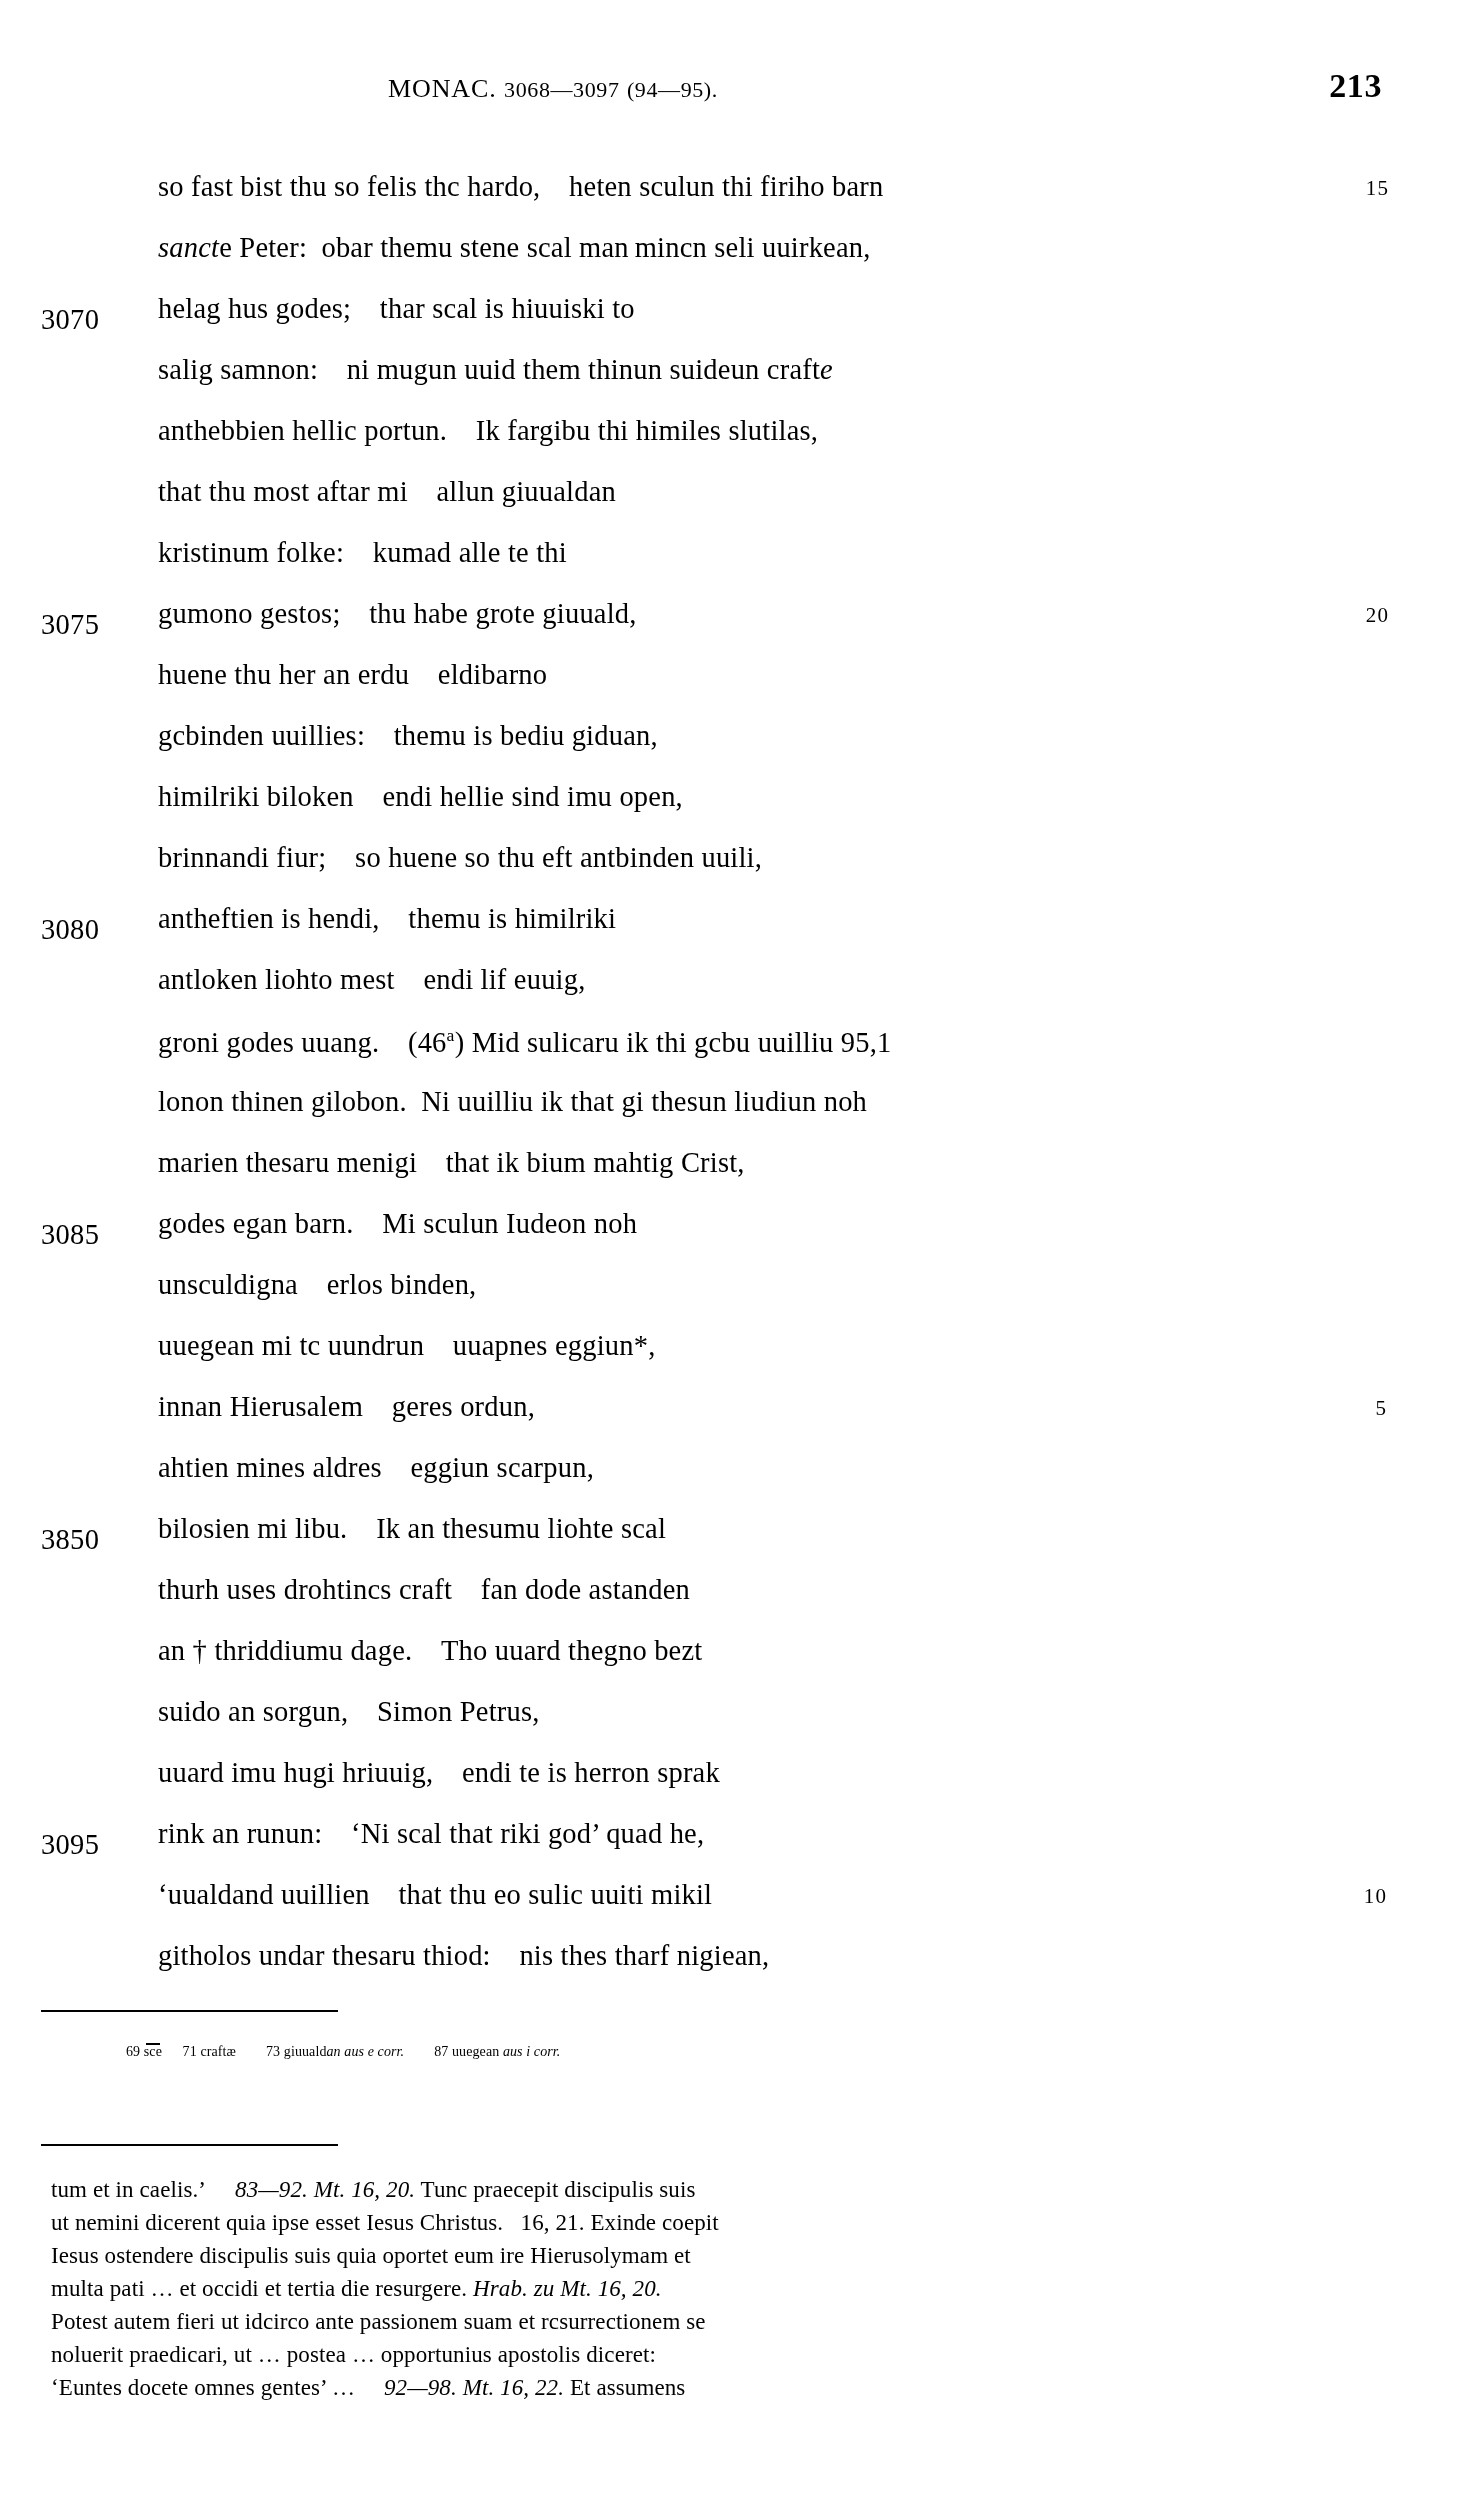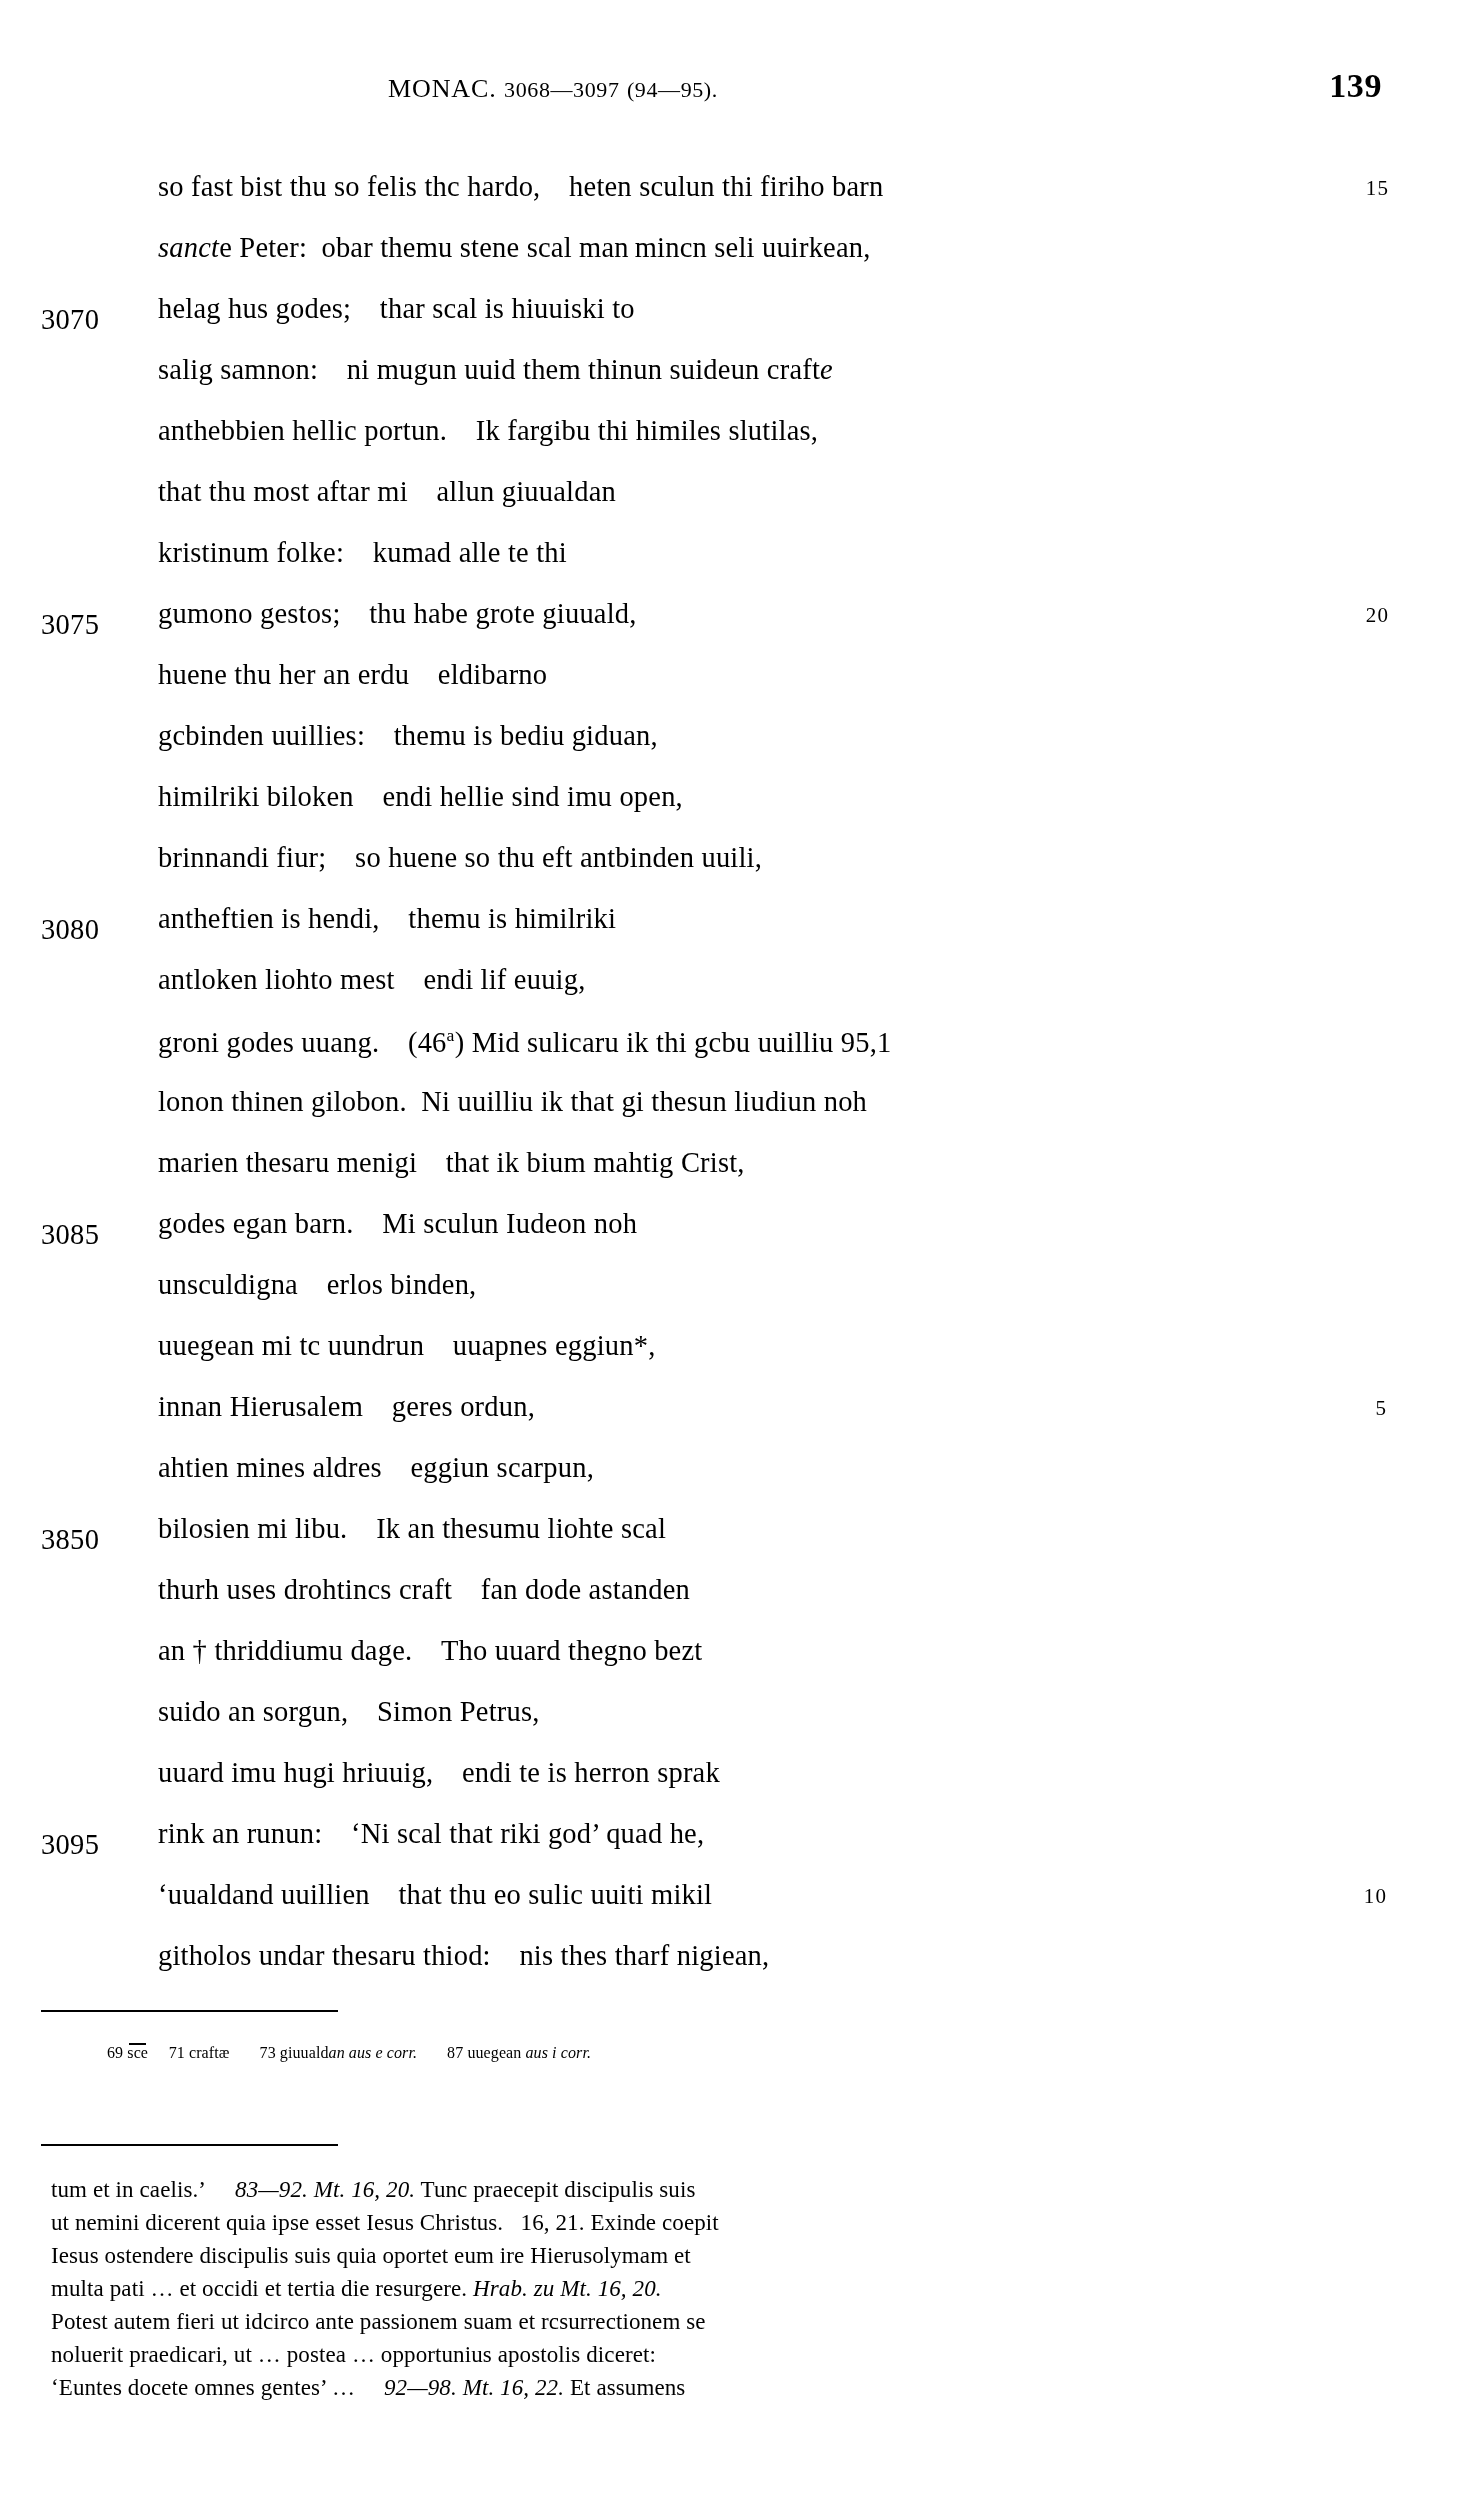--- a/index.html
+++ b/index.html
@@ -151,7 +151,7 @@
       <span class="rh-small">3068—3097</span>
       <span class="rh-small">(94—95).</span>
     </div>
-    <div class="folio">139</div>
+    <div class="folio">213</div>
   </div>
 
   <div class="verse">

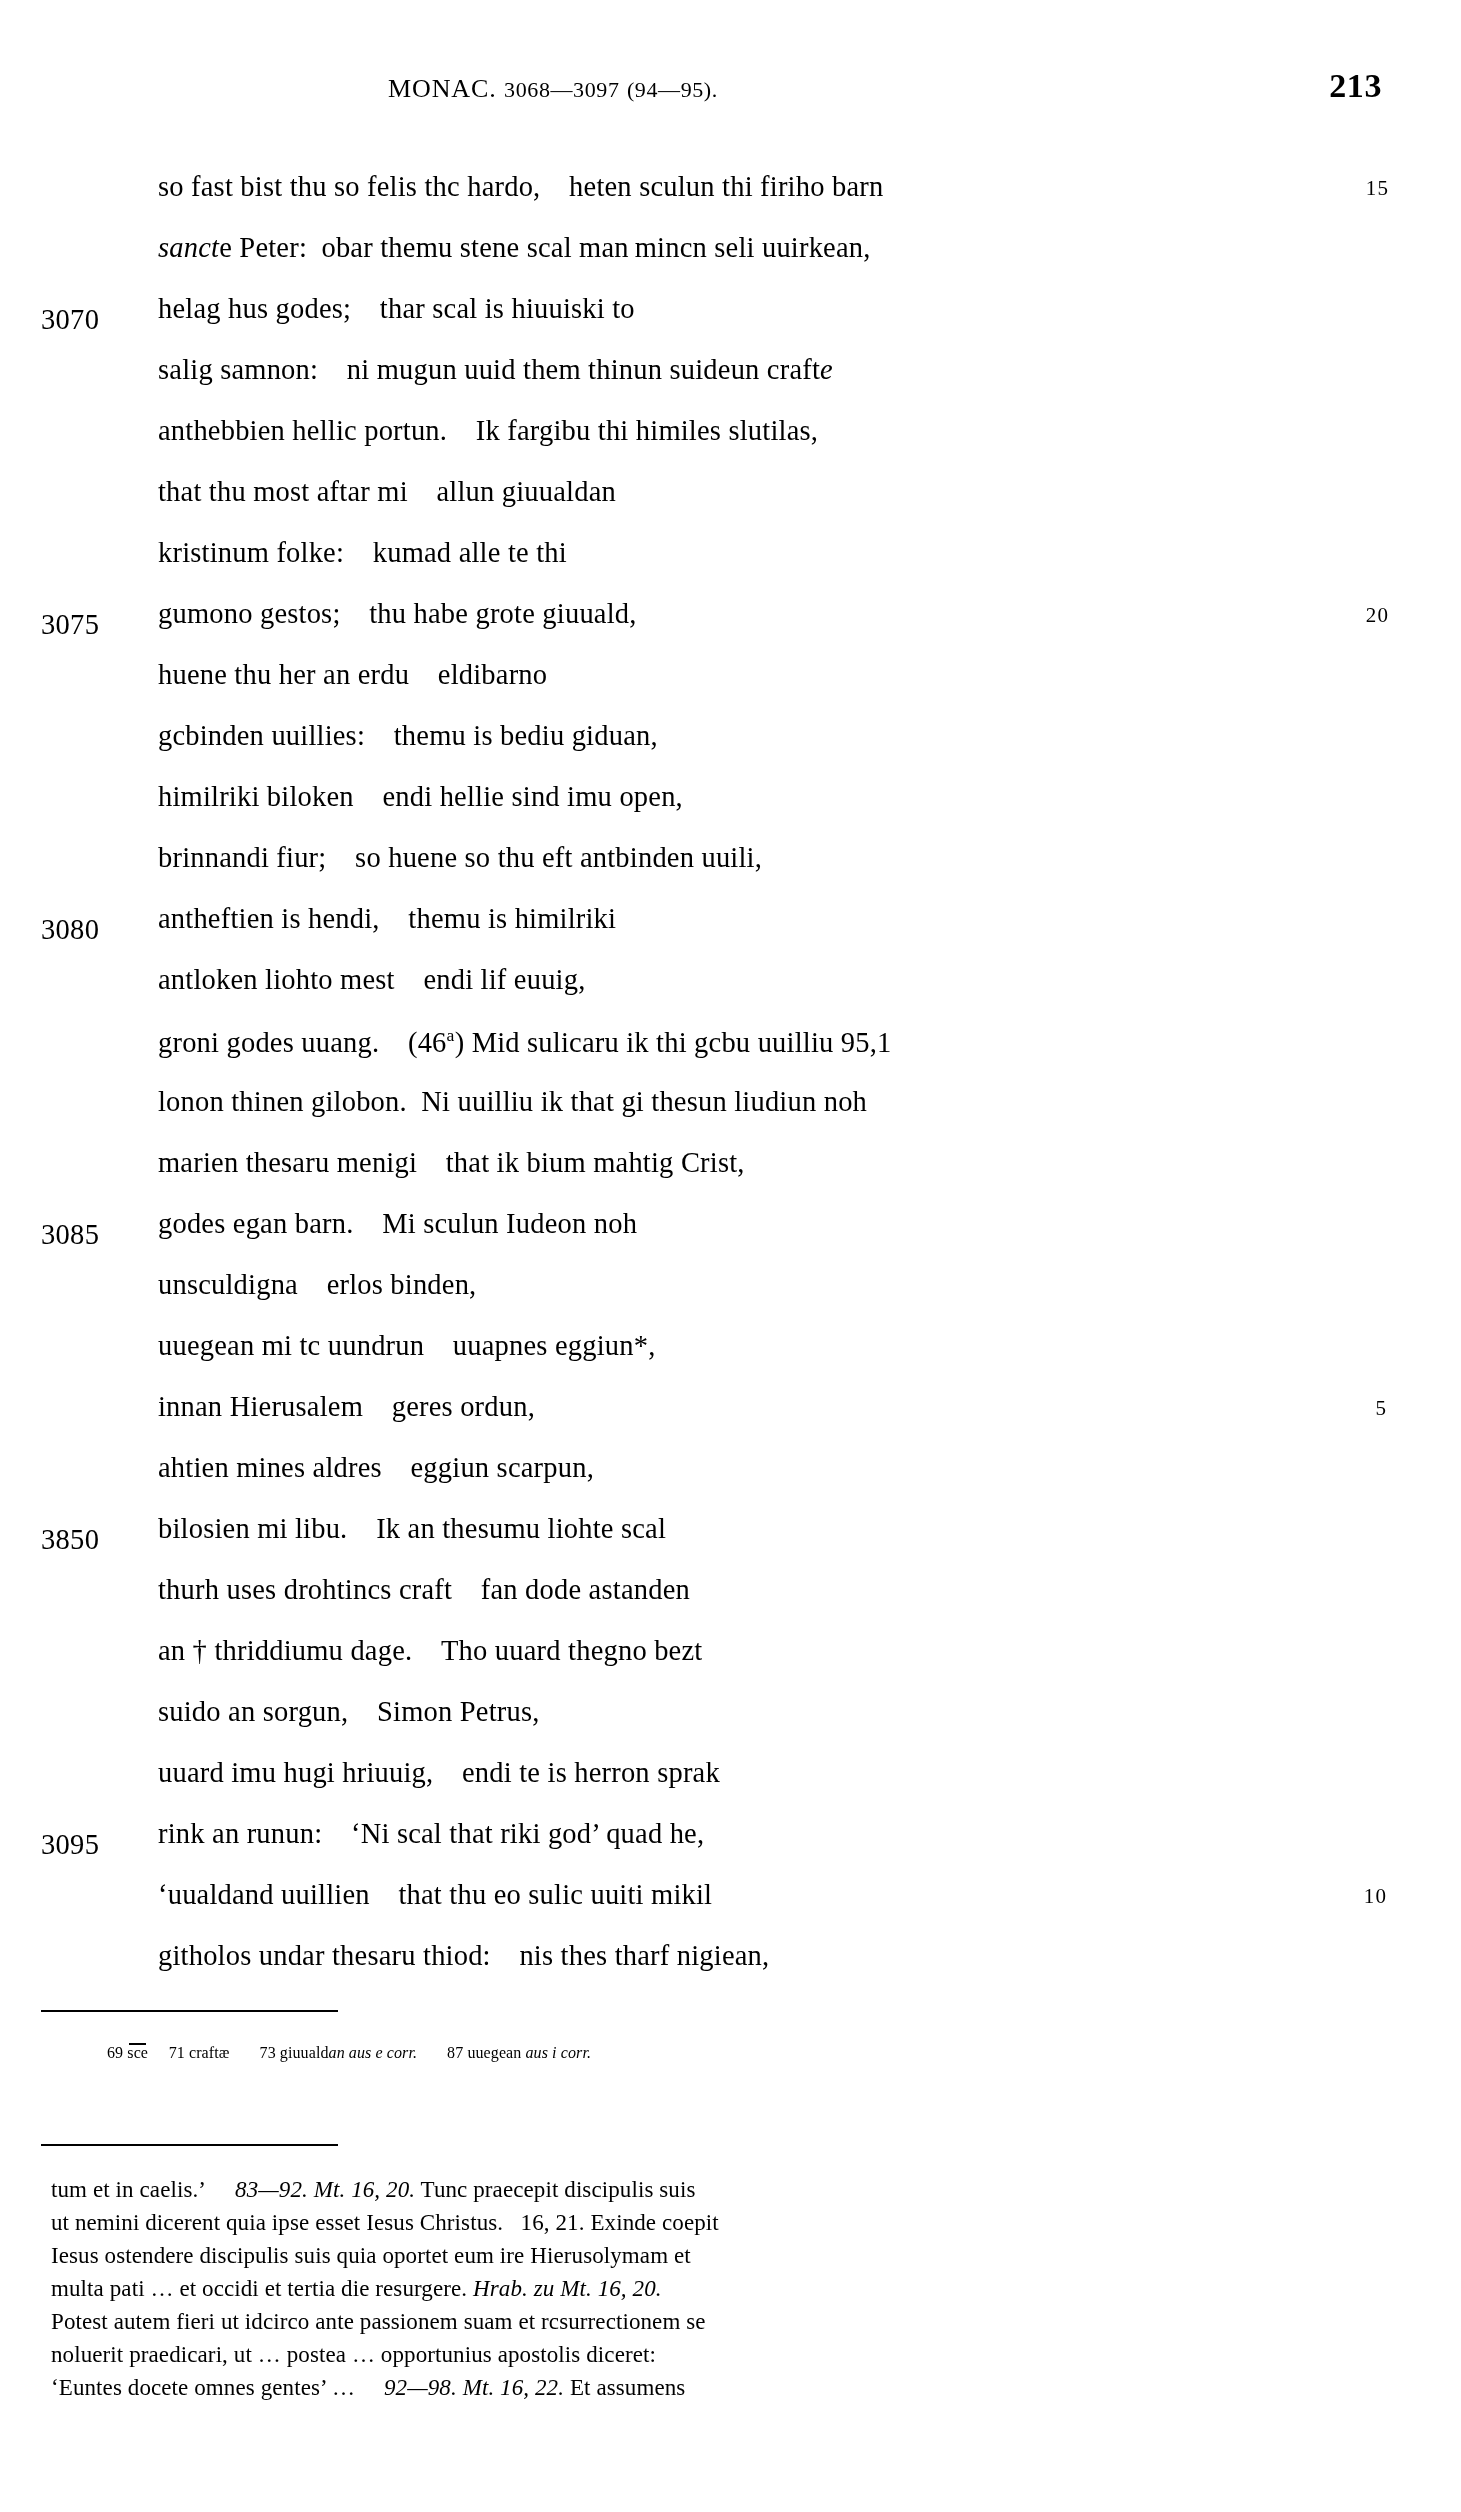--- a/index.html
+++ b/index.html
@@ -105,9 +105,9 @@
   
   .apparatus {
     position: absolute;
-    left: 107px;
+    left: 126px;
     top: 2044px;
-    font-size: 16px;
+    font-size: 14px;
     white-space: nowrap;
     letter-spacing: 0.1px;
   }

